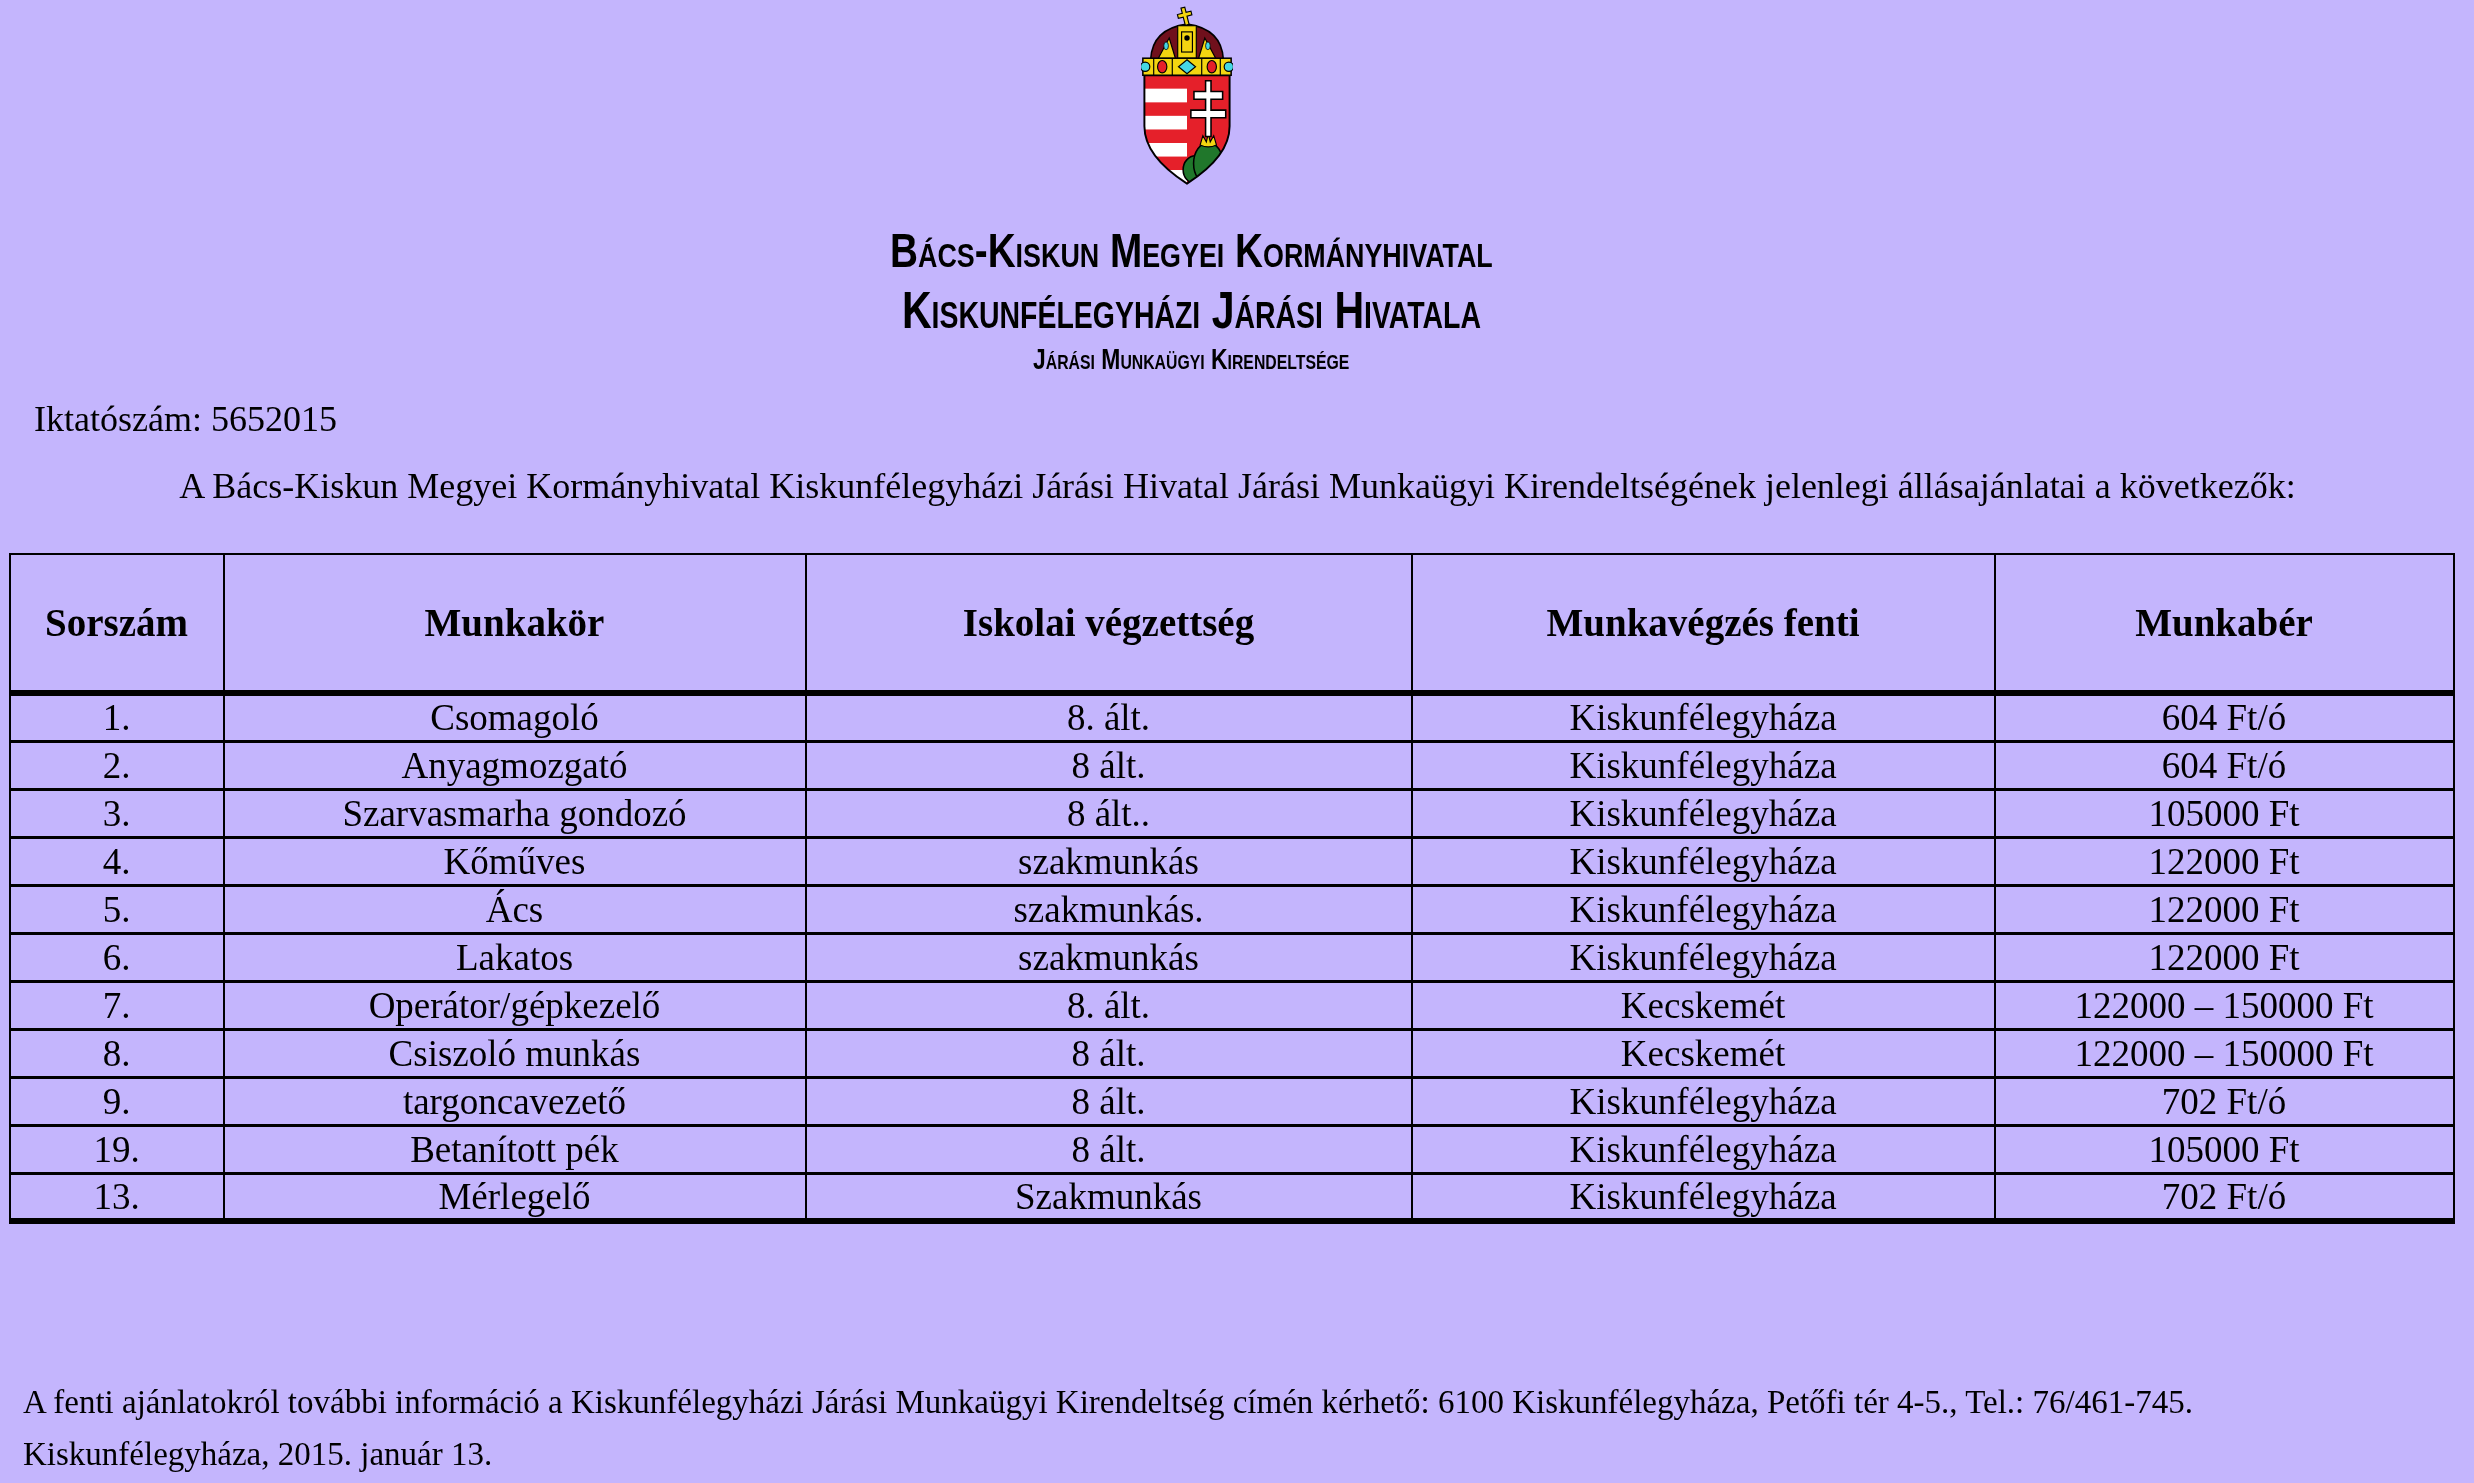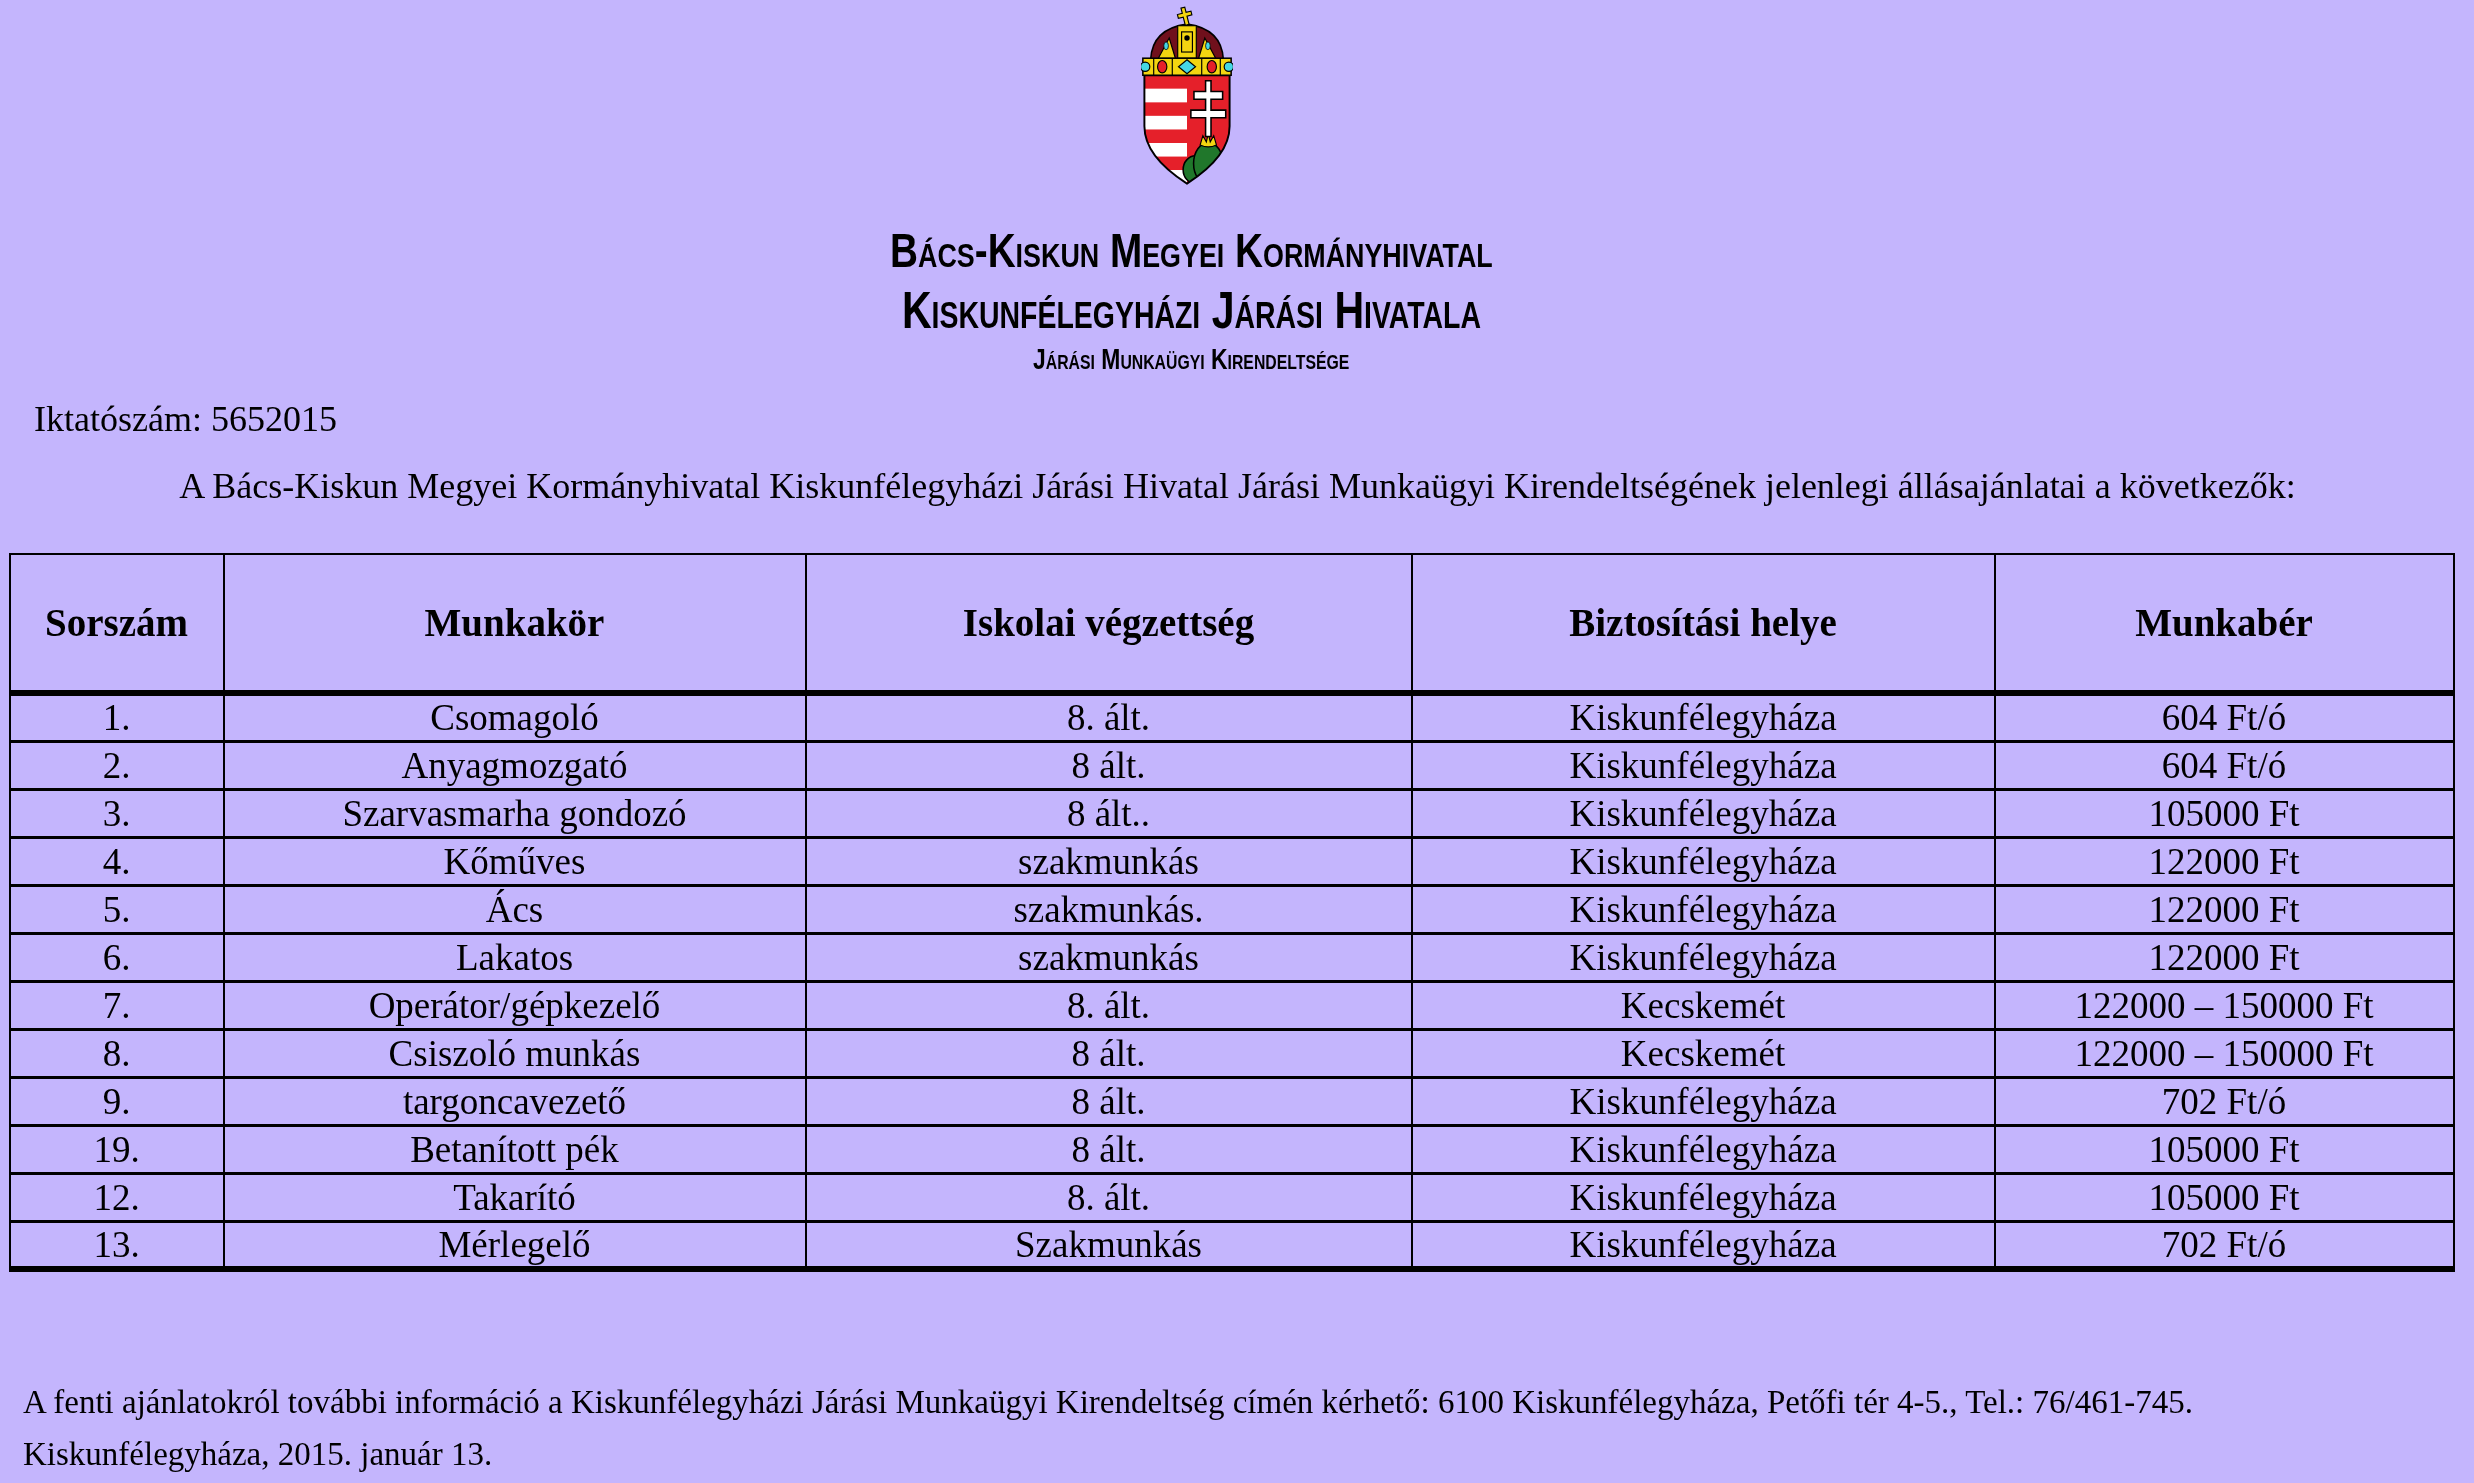--- a/index.html
+++ b/index.html
@@ -143,7 +143,7 @@
         <th>Sorszám</th>
         <th>Munkakör</th>
         <th>Iskolai végzettség</th>
-        <th>Biztosítási helye</th>
+        <th>Munkavégzés fenti</th>
         <th>Munkabér</th>
       </tr>
     </thead>

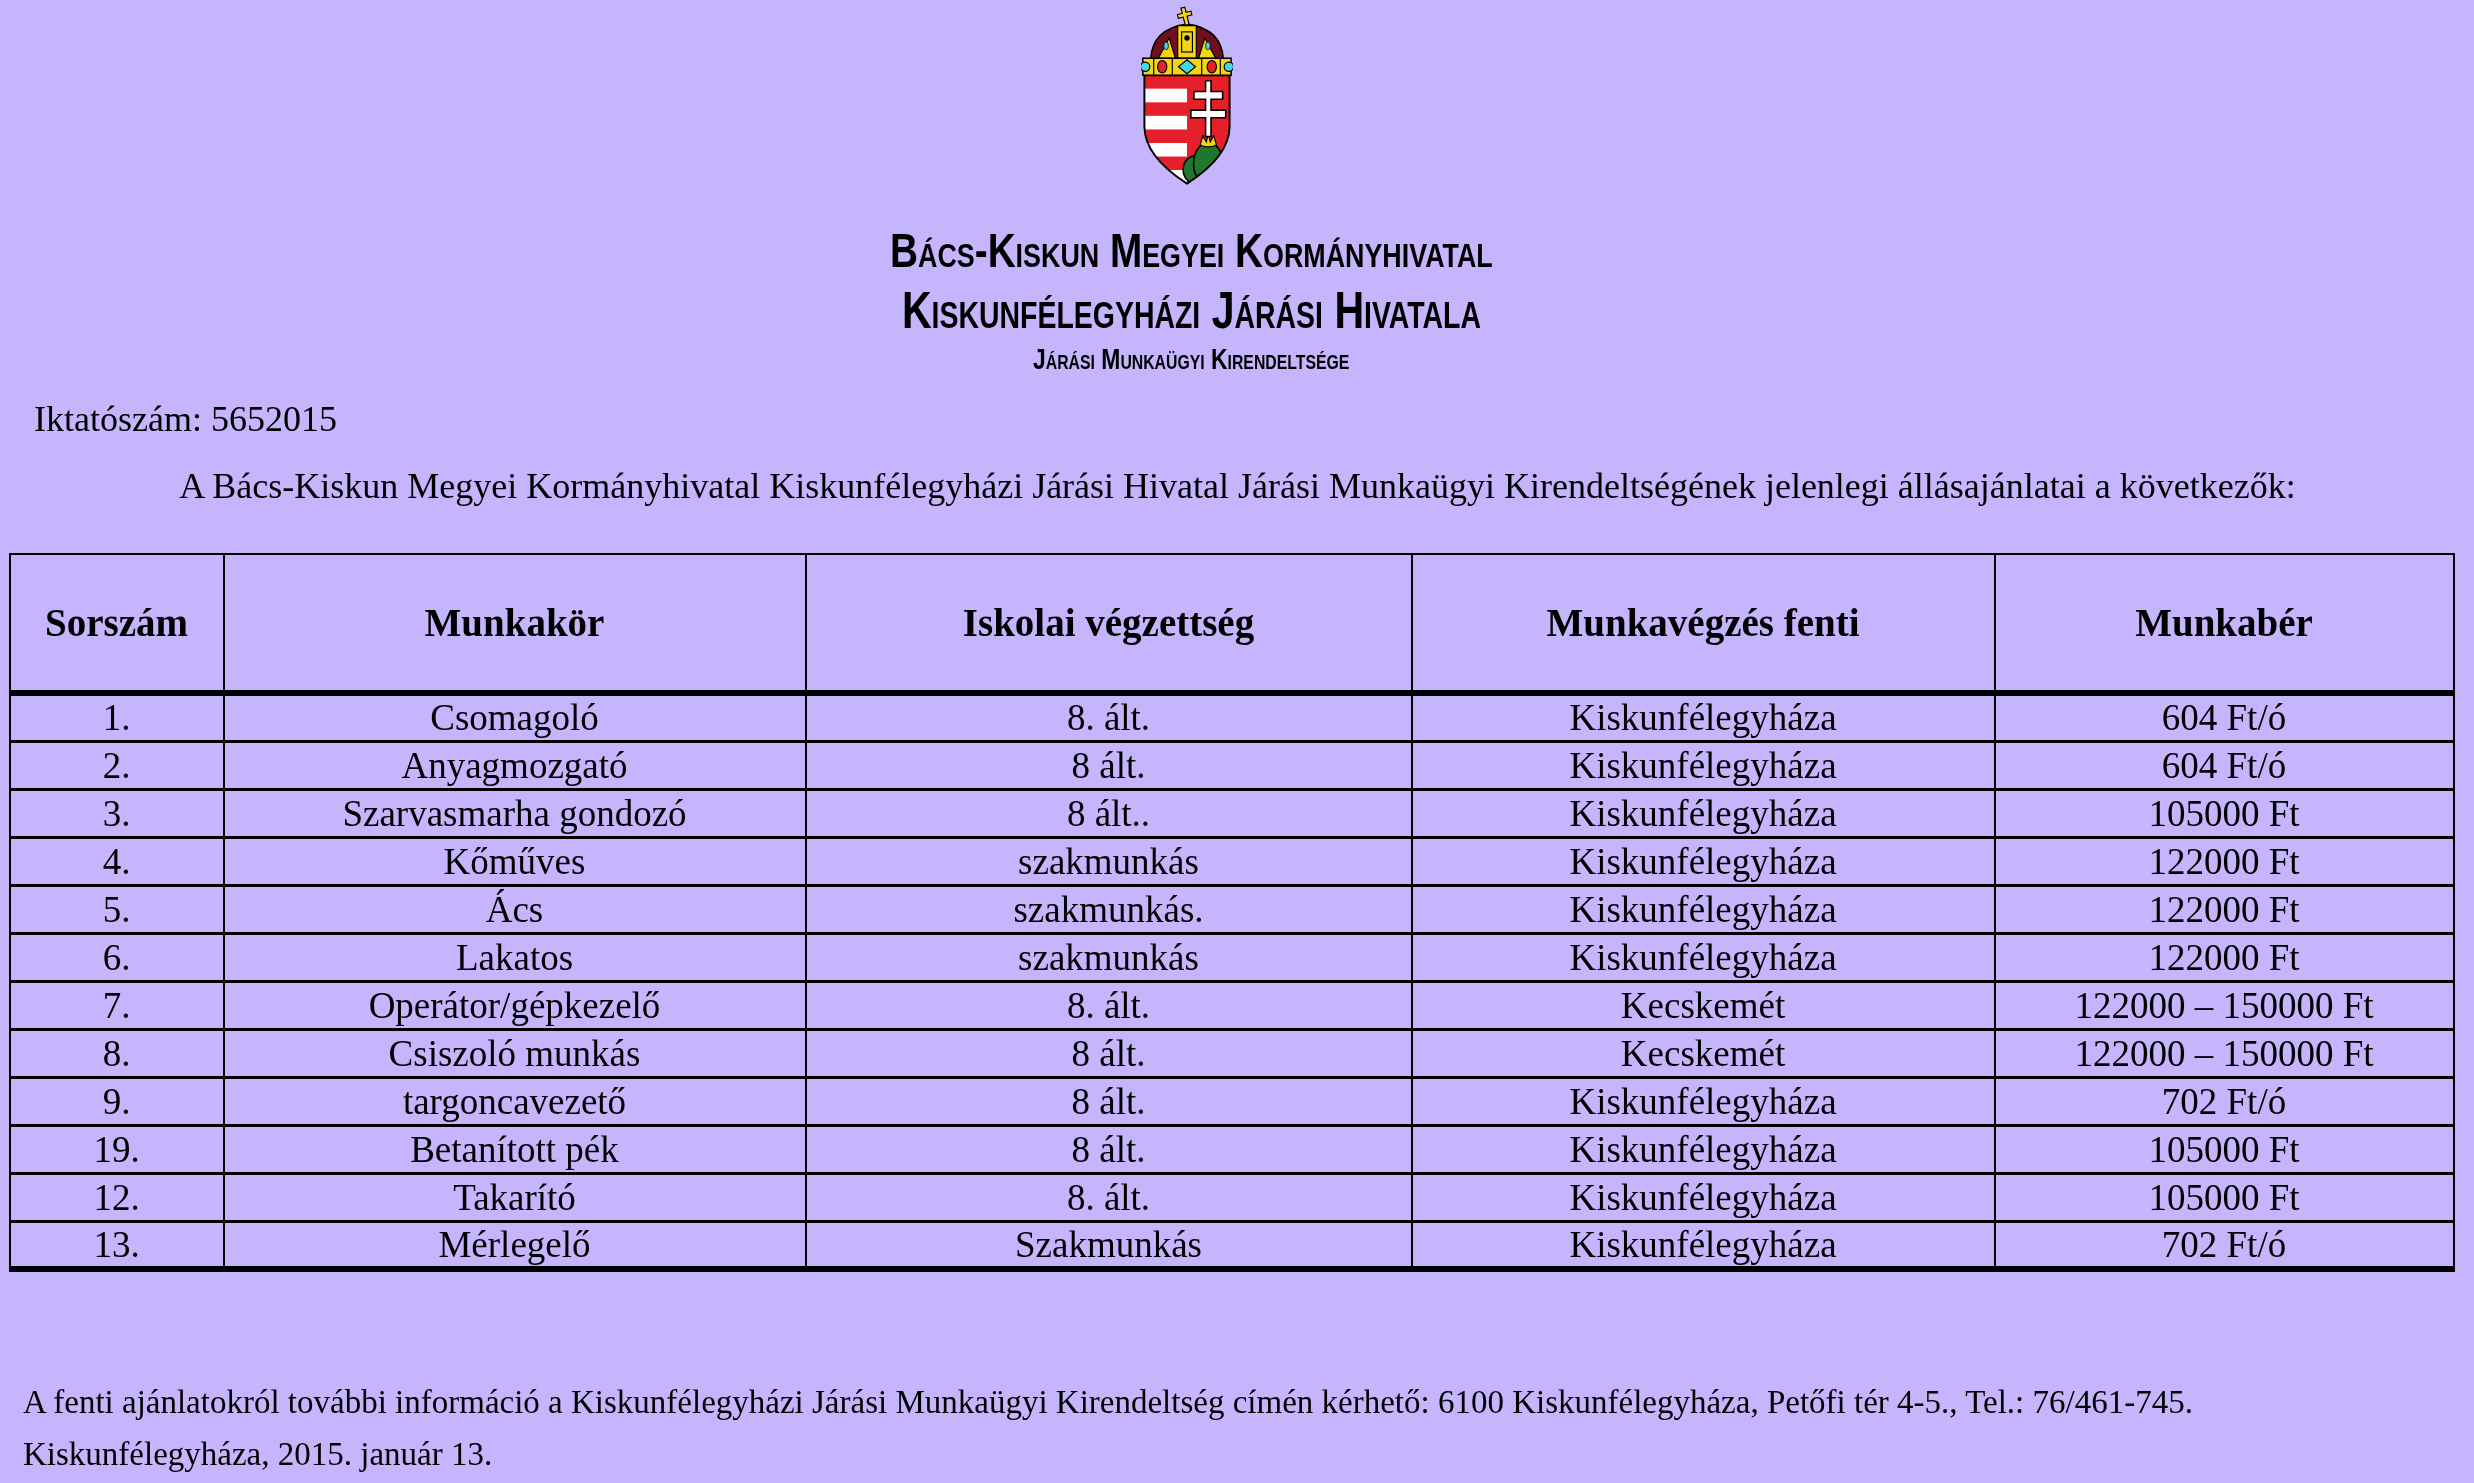--- a/index.html
+++ b/index.html
@@ -219,13 +219,6 @@
           <td>105000 Ft</td>
         </tr>
         <tr>
-          <td>12.</td>
-          <td>Takarító</td>
-          <td>8. ált.</td>
-          <td>Kiskunfélegyháza</td>
-          <td>105000 Ft</td>
-        </tr>
-        <tr>
           <td>13.</td>
           <td>Mérlegelő</td>
           <td>Szakmunkás</td>

